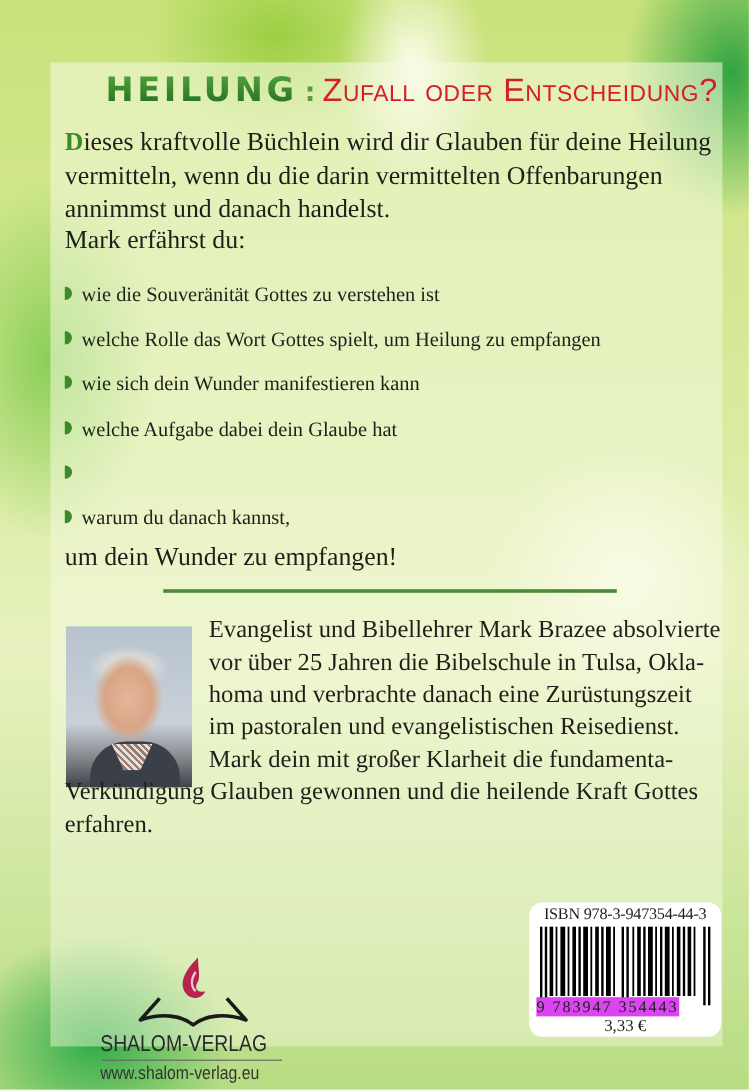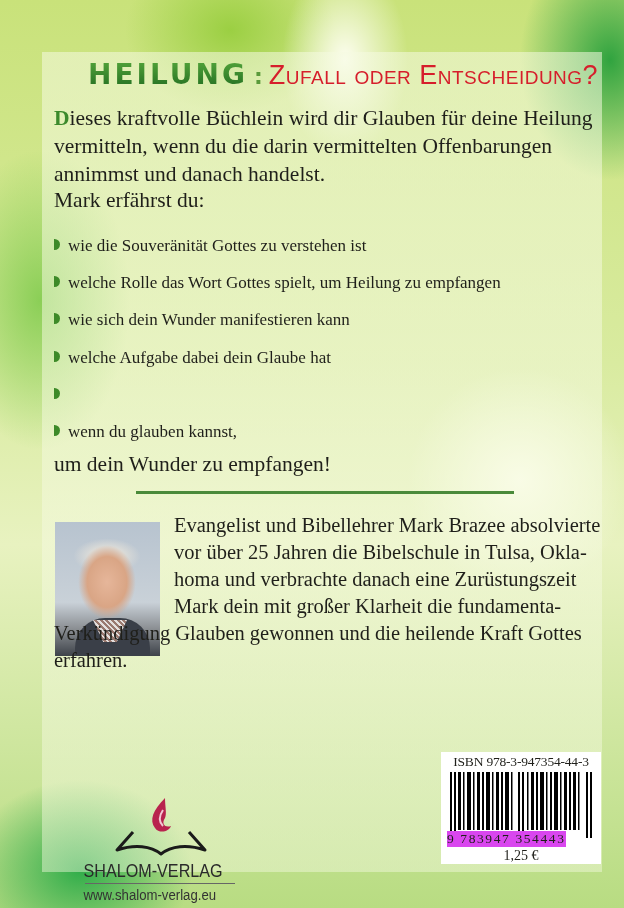--- a/index.html
+++ b/index.html
@@ -72,7 +72,7 @@
   <li><span class="bul"></span><span>wie sich dein Wunder manifestieren kann</span></li>
   <li><span class="bul"></span><span>welche Aufgabe dabei dein Glaube hat</span></li>
   <li><span class="bul"></span></li>
-  <li><span class="bul"></span><span>wenn du glauben kannst,</span></li>
+  <li><span class="bul"></span><span>warum du danach kannst,</span></li>
 </ul>
 
 <div class="closing">um dein Wunder zu empfangen!</div>

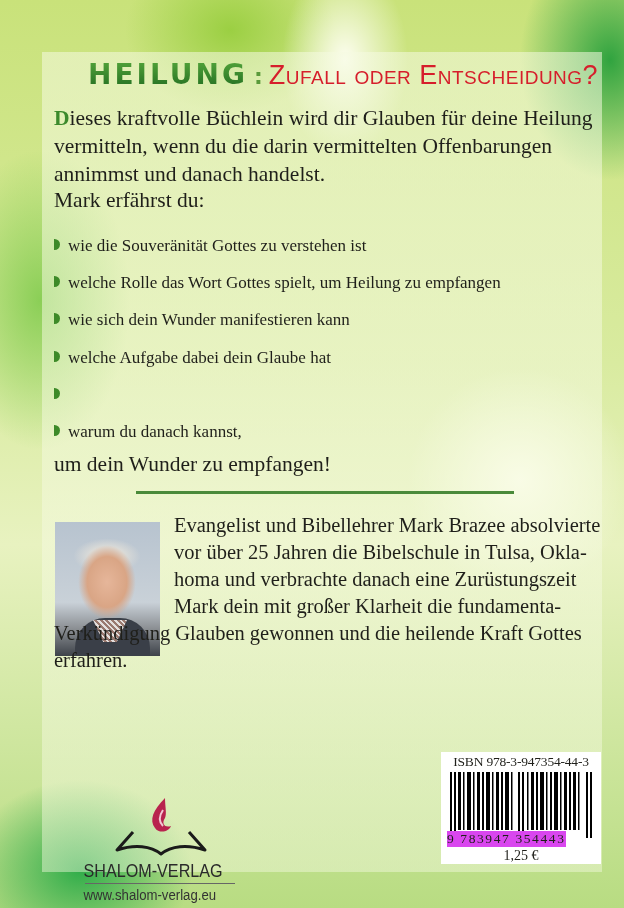--- a/index.html
+++ b/index.html
@@ -88,6 +88,7 @@
   <span class="line ind">Evangelist und Bibellehrer Mark Brazee absolvierte</span>
   <span class="line ind">vor über 25 Jahren die Bibelschule in Tulsa, Okla-</span>
   <span class="line ind">homa und verbrachte danach eine Zurüstungszeit</span>
+  <span class="line ind">im pastoralen und evangelistischen Reisedienst.</span>
   <span class="line ind">Mark dein mit großer Klarheit die fundamenta-</span>
   <span class="line">Verkündigung Glauben gewonnen und die heilende Kraft Gottes</span>
   <span class="line">erfahren.</span>

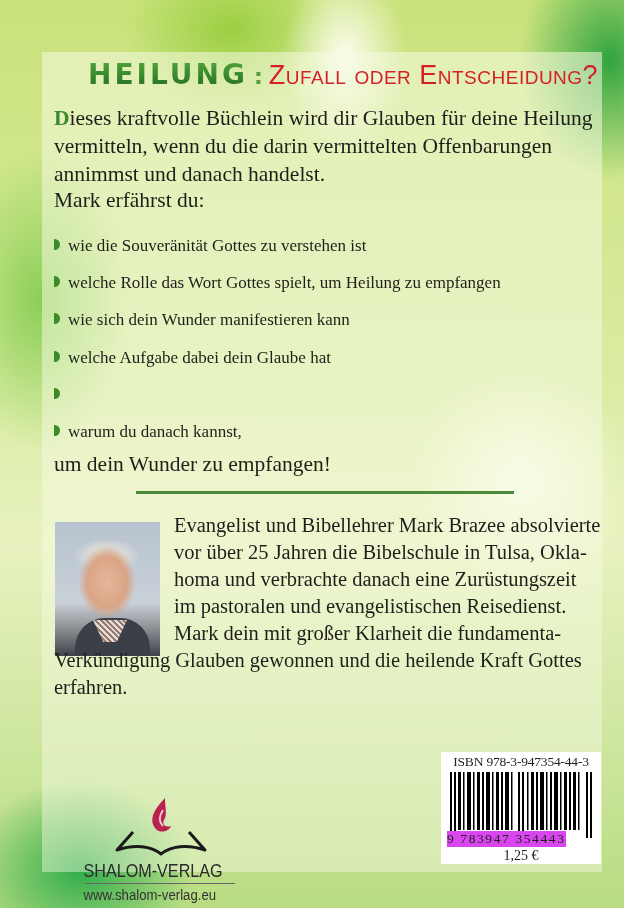--- a/index.html
+++ b/index.html
@@ -43,7 +43,7 @@
   .logo .pub{font-family:"Liberation Sans",sans-serif;font-size:19px;color:#2a2a2a;letter-spacing:0px;margin-top:2px;transform:scaleX(0.85);}
   .logo .rule{height:1px;background:#666;width:150px;margin:1px auto 2px;}
   .logo .url{font-family:"Liberation Sans",sans-serif;font-size:15.5px;color:#333;transform:scaleX(0.85);}
-  .isbn{position:absolute;left:441px;top:752px;width:160px;height:112px;background:#fff;}
+  .isbn{position:absolute;left:441px;top:752px;width:160px;height:112px;background:#fff;border-radius:11px;}
   .isbn .label{font-size:13.5px;text-align:center;margin-top:2px;white-space:nowrap;letter-spacing:-0.2px;}
   .isbn .bars{position:absolute;left:7px;top:20px;width:146px;height:66px;}
   .isbn .digits{position:absolute;left:6px;top:79px;font-size:13.5px;white-space:nowrap;letter-spacing:1.6px;background:#d946ef;}

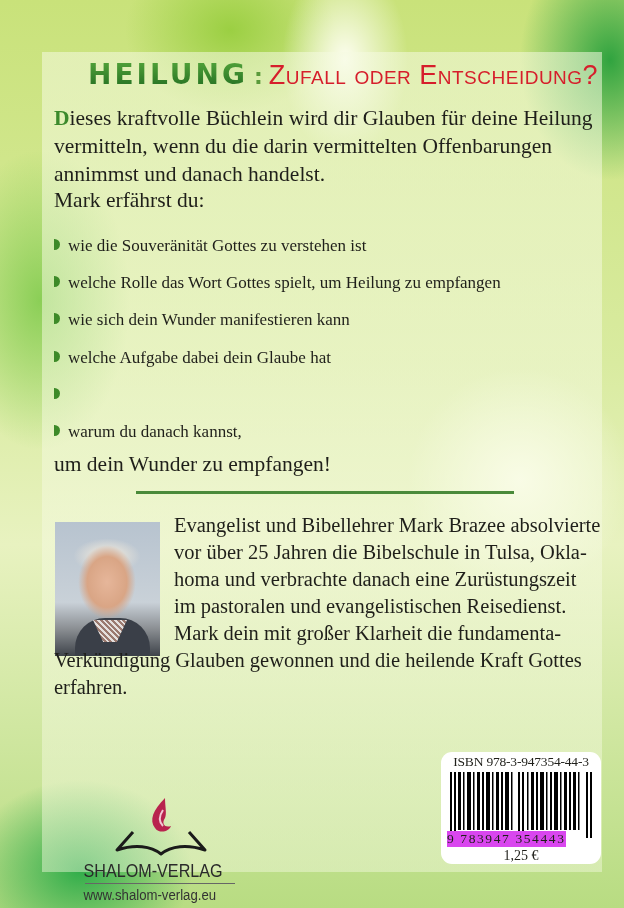--- a/index.html
+++ b/index.html
@@ -142,7 +142,7 @@
     </g>
   </svg>
   <div class="digits">9 783947 354443</div>
-  <div class="price">1,25 €</div>
+  <div class="price">3,33 €</div>
 </div>
 
 </body></html>

